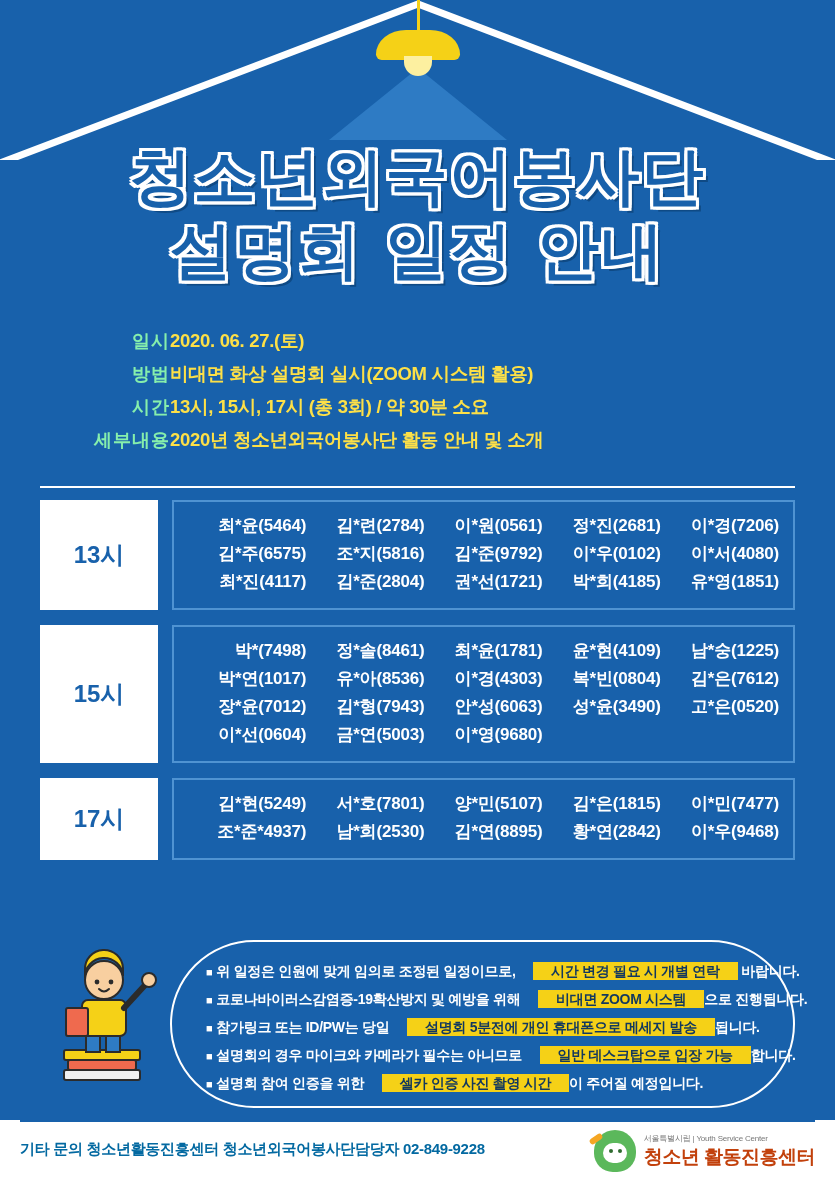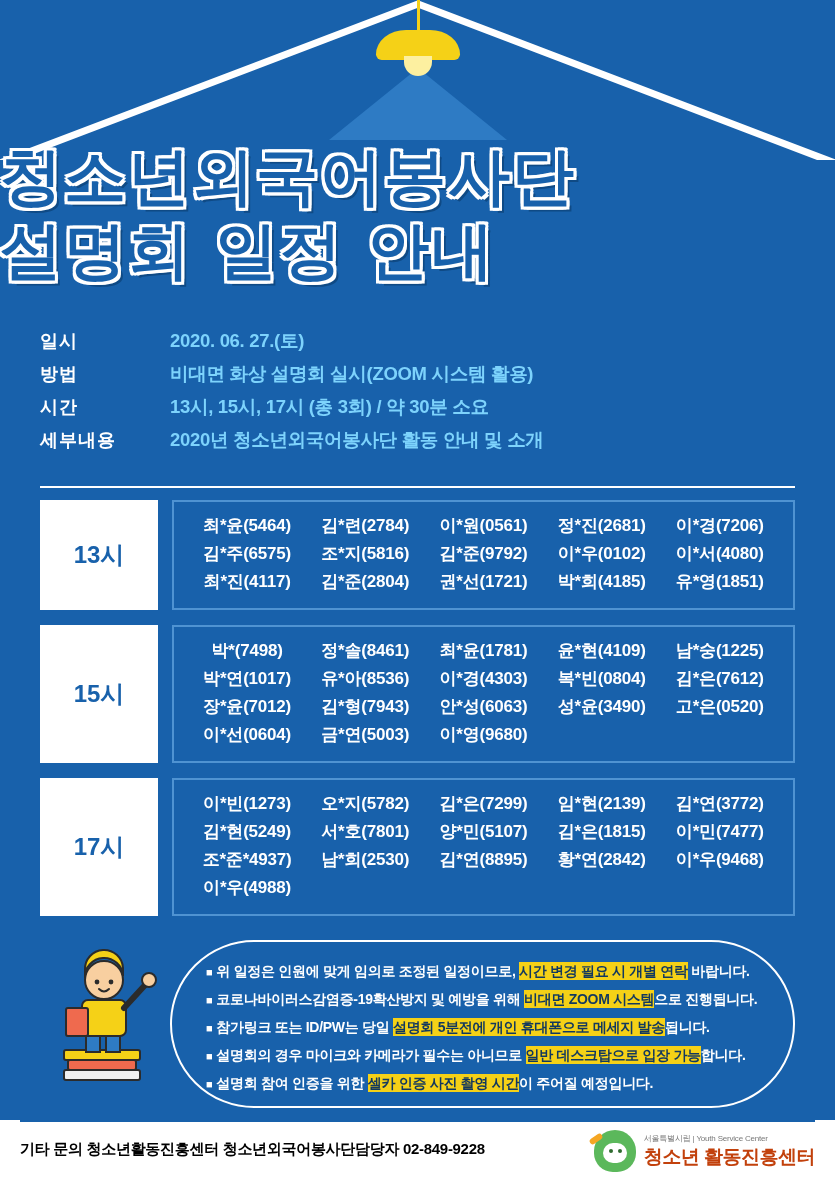--- a/index.html
+++ b/index.html
@@ -76,7 +76,7 @@
     top: 140px;
     left: 0;
     width: 835px;
-    text-align: left;
+    text-align: center;
   }
   .title-line {
     font-family: "DejaVu Sans", sans-serif;

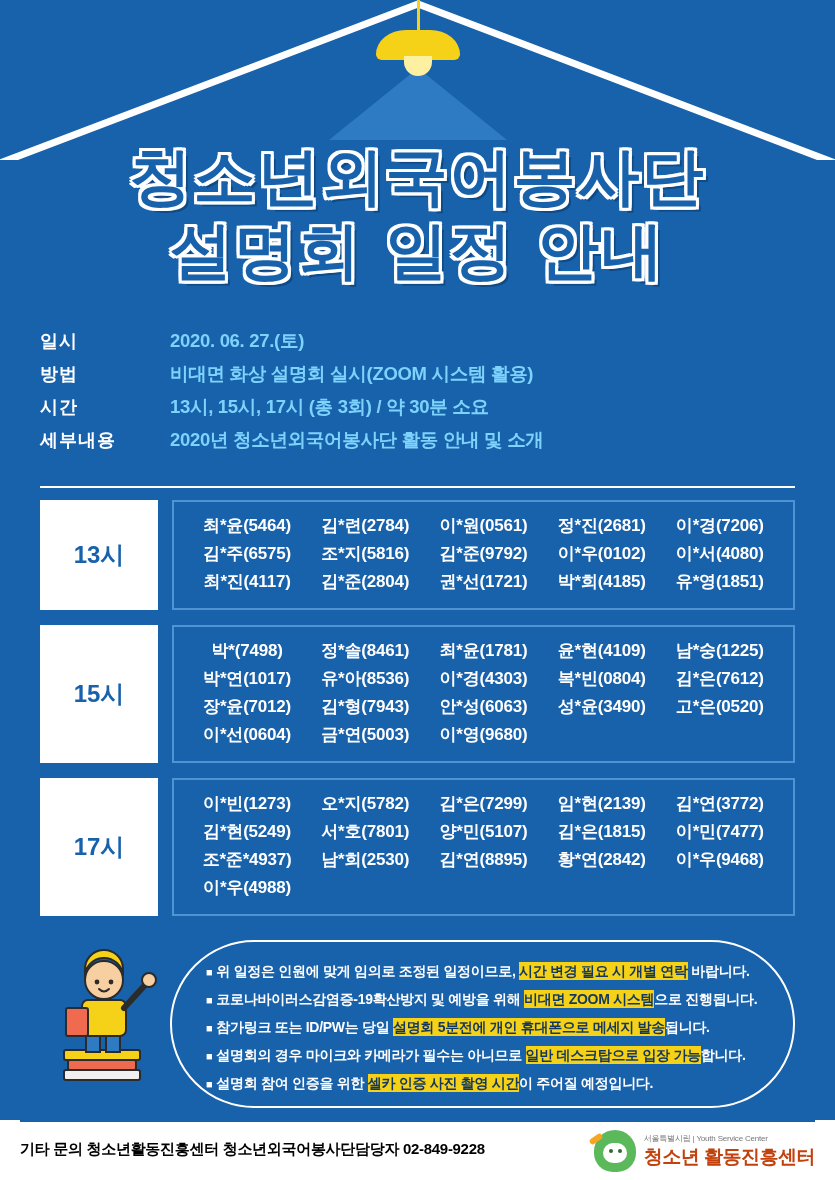--- a/index.html
+++ b/index.html
@@ -107,8 +107,8 @@
   }
   .info-label {
     width: 130px;
-    text-align: left;
-    color: #ffffff;
+    text-align: right;
+    color: #86efac;
     font-weight: bold;
     font-size: 18px;
     letter-spacing: 1px;

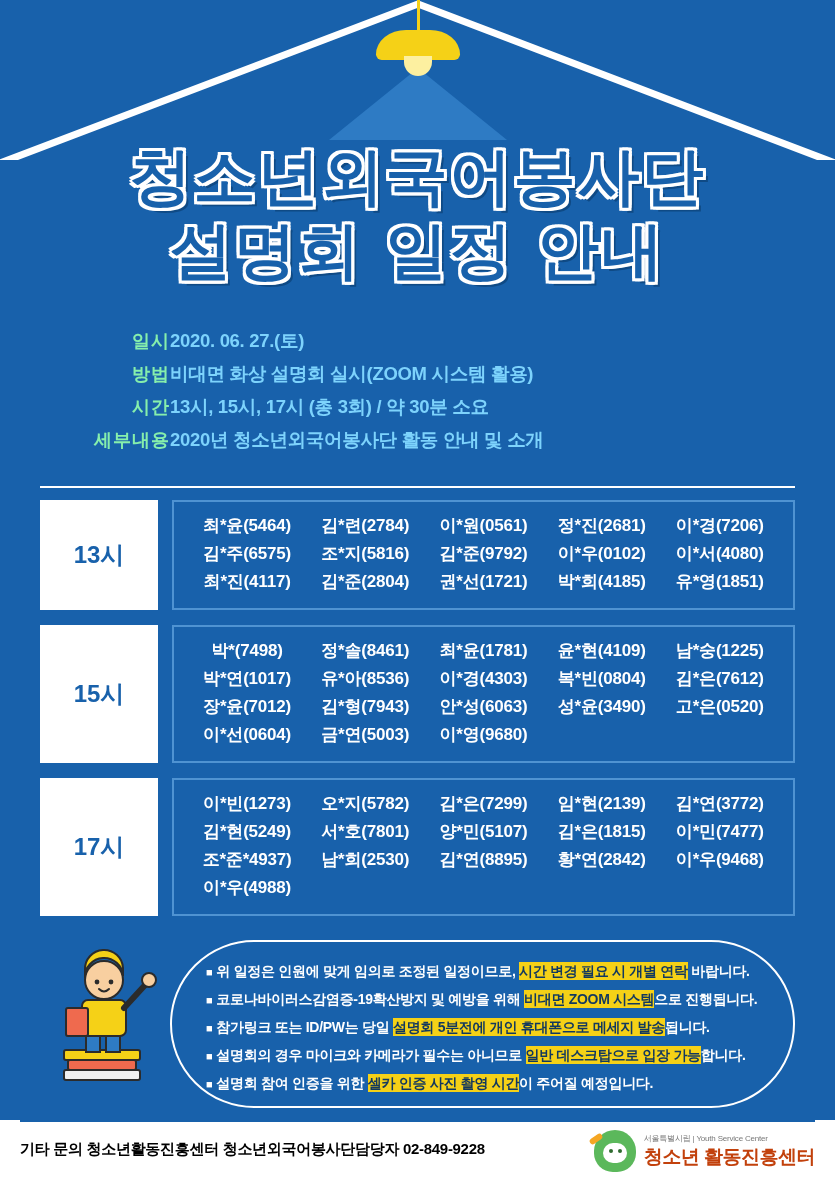--- a/index.html
+++ b/index.html
@@ -114,7 +114,7 @@
     letter-spacing: 1px;
   }
   .info-value {
-    color: #7dd3fc;
+    color: #fde047;
     font-weight: bold;
     font-size: 18.5px;
     letter-spacing: -0.3px;

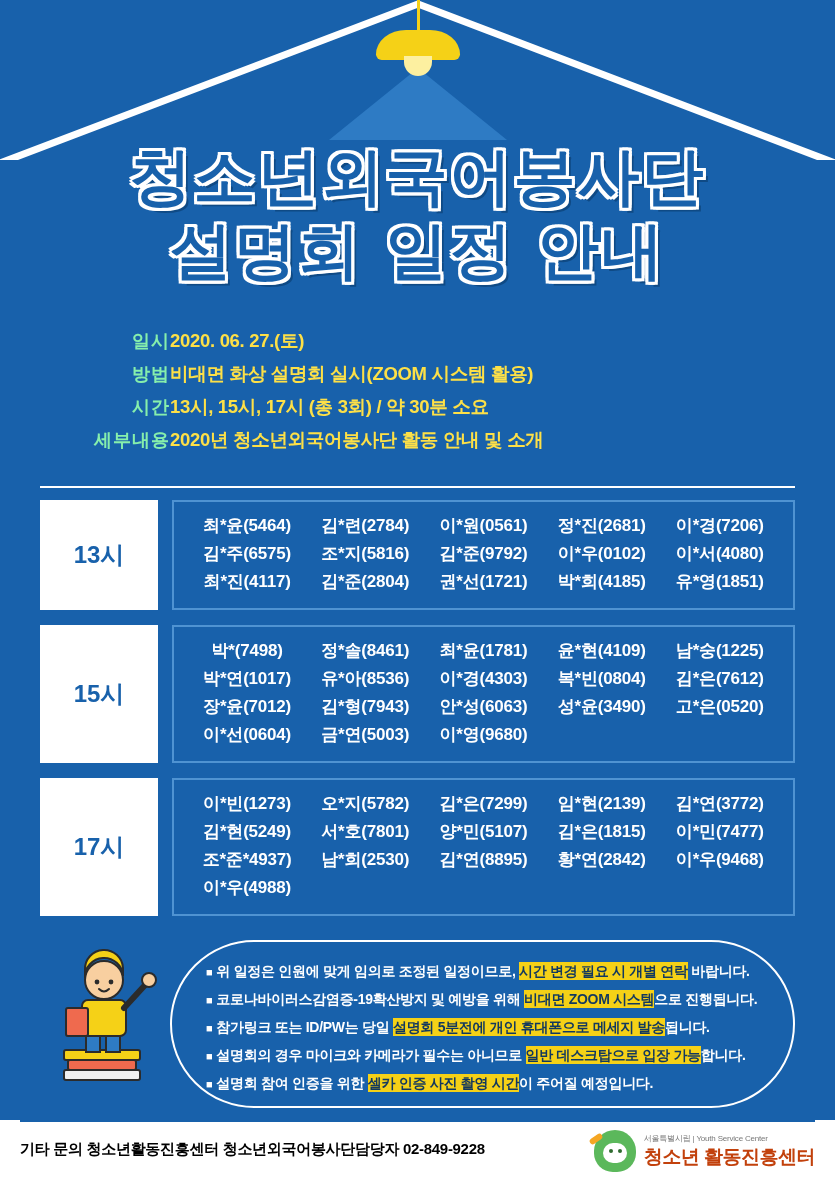--- a/index.html
+++ b/index.html
@@ -167,7 +167,7 @@
   }
   .name-cell {
     width: 20%;
-    text-align: center;
+    text-align: right;
   }
 
   

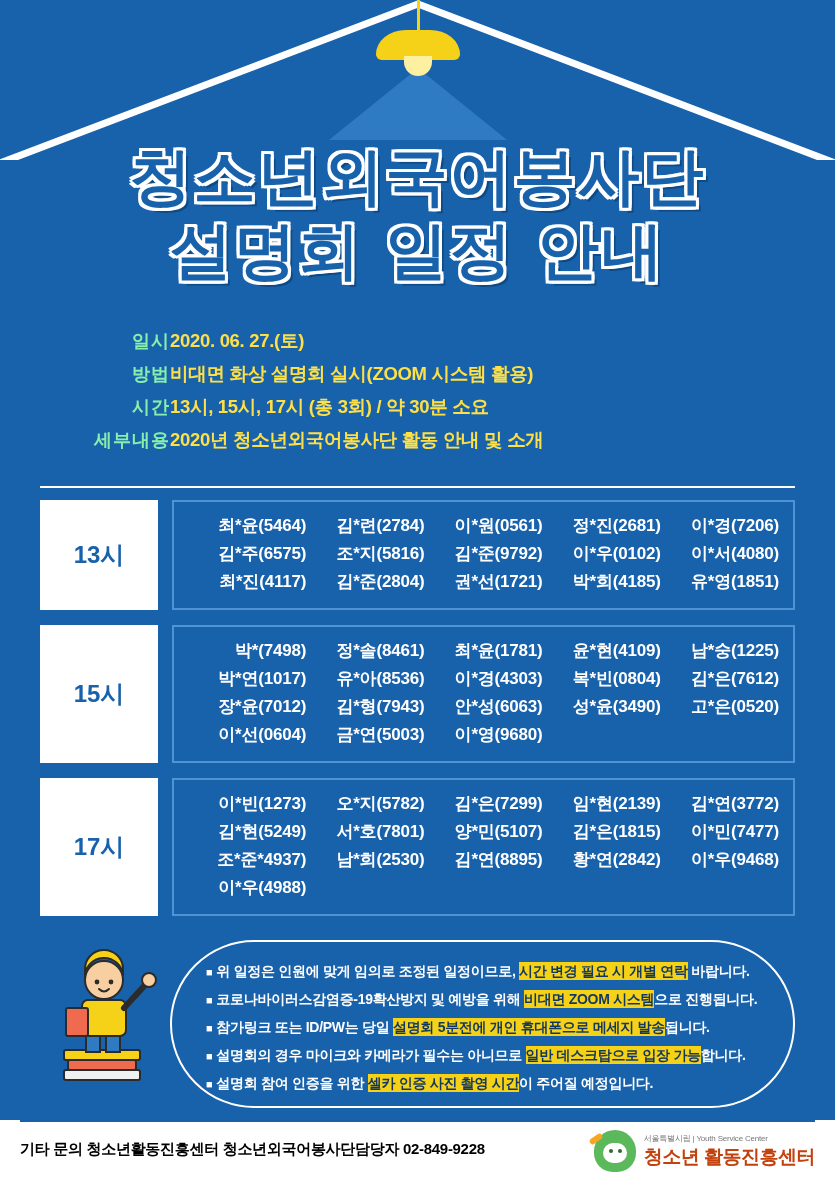--- a/index.html
+++ b/index.html
@@ -406,13 +406,6 @@
       <div class="session-time">17시</div>
       <div class="session-names">
         <div class="name-row">
-          <div class="name-cell">이*빈(1273)</div>
-          <div class="name-cell">오*지(5782)</div>
-          <div class="name-cell">김*은(7299)</div>
-          <div class="name-cell">임*현(2139)</div>
-          <div class="name-cell">김*연(3772)</div>
-        </div>
-        <div class="name-row">
           <div class="name-cell">김*현(5249)</div>
           <div class="name-cell">서*호(7801)</div>
           <div class="name-cell">양*민(5107)</div>

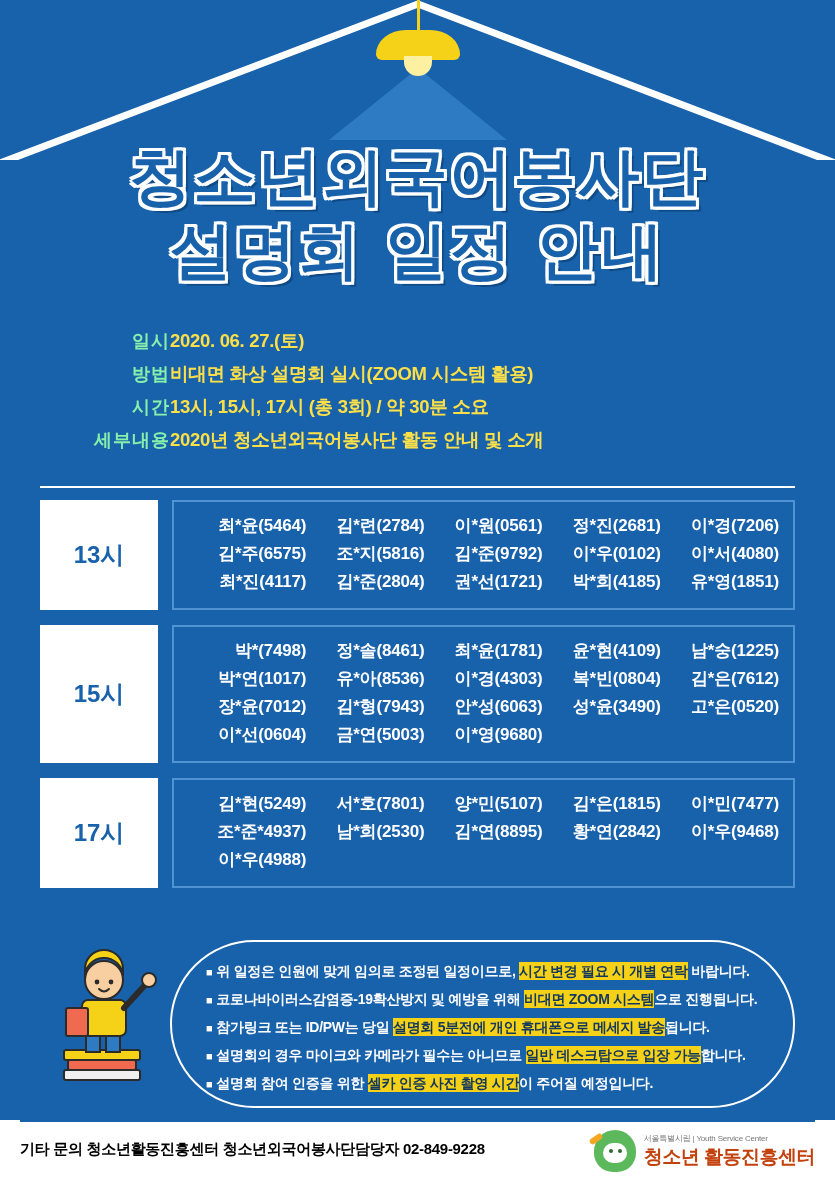--- a/index.html
+++ b/index.html
@@ -419,13 +419,6 @@
           <div class="name-cell">황*연(2842)</div>
           <div class="name-cell">이*우(9468)</div>
         </div>
-        <div class="name-row">
-          <div class="name-cell">이*우(4988)</div>
-          <div class="name-cell"></div>
-          <div class="name-cell"></div>
-          <div class="name-cell"></div>
-          <div class="name-cell"></div>
-        </div>
       </div>
     </div>
 

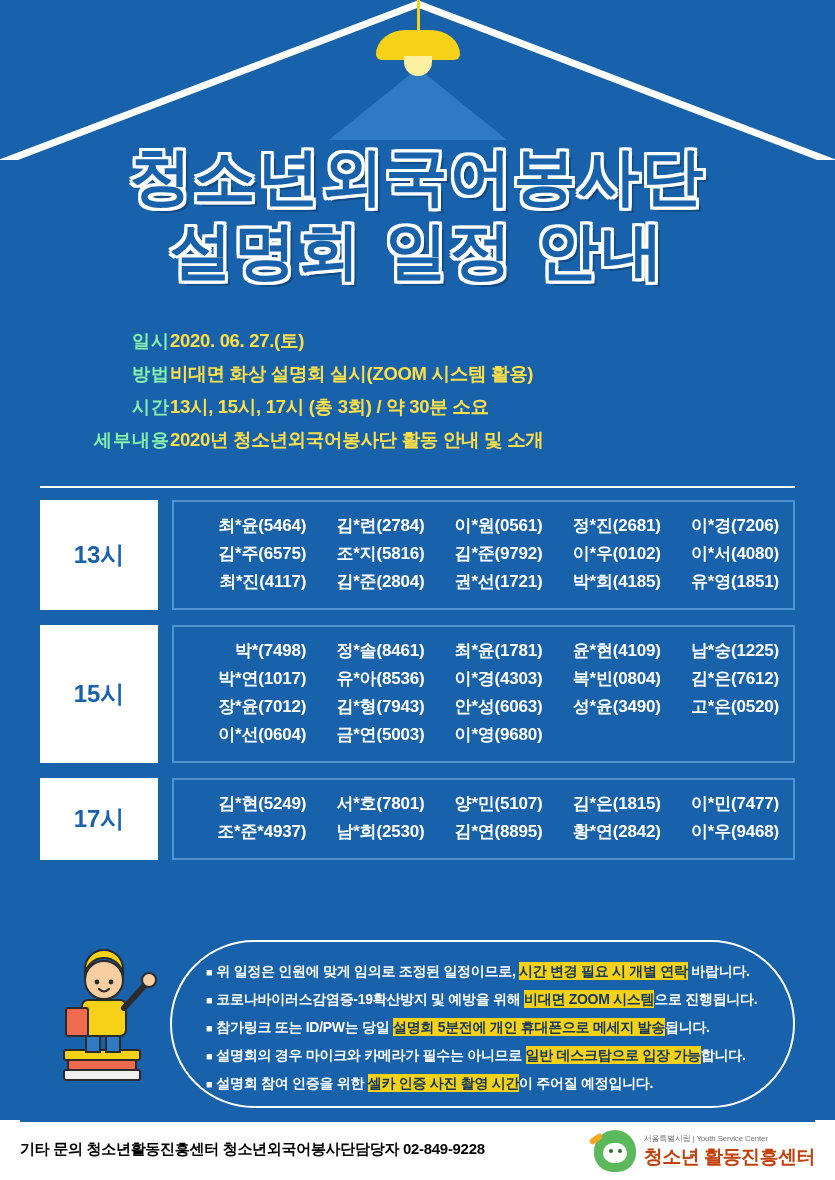--- a/index.html
+++ b/index.html
@@ -205,7 +205,8 @@
   .hl {
     background: #f5d117;
     color: #12385f;
-    padding: 1px 0;
+    padding: 1px 18px;
+    margin-left: 14px;
   }
 
   

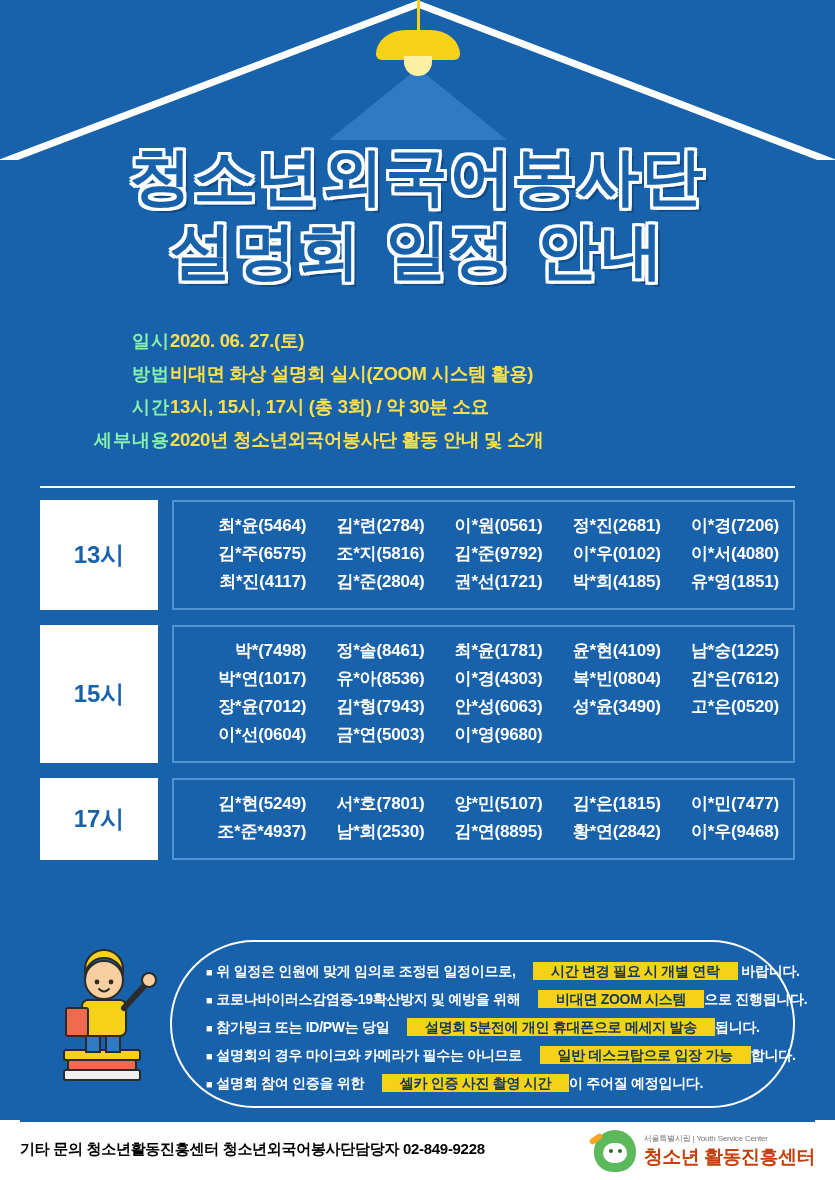--- a/index.html
+++ b/index.html
@@ -239,7 +239,7 @@
     position: absolute;
     left: 20px;
     top: 20px;
-    color: #000000;
+    color: #0369a1;
     font-size: 15px;
     font-weight: bold;
     letter-spacing: -0.3px;

